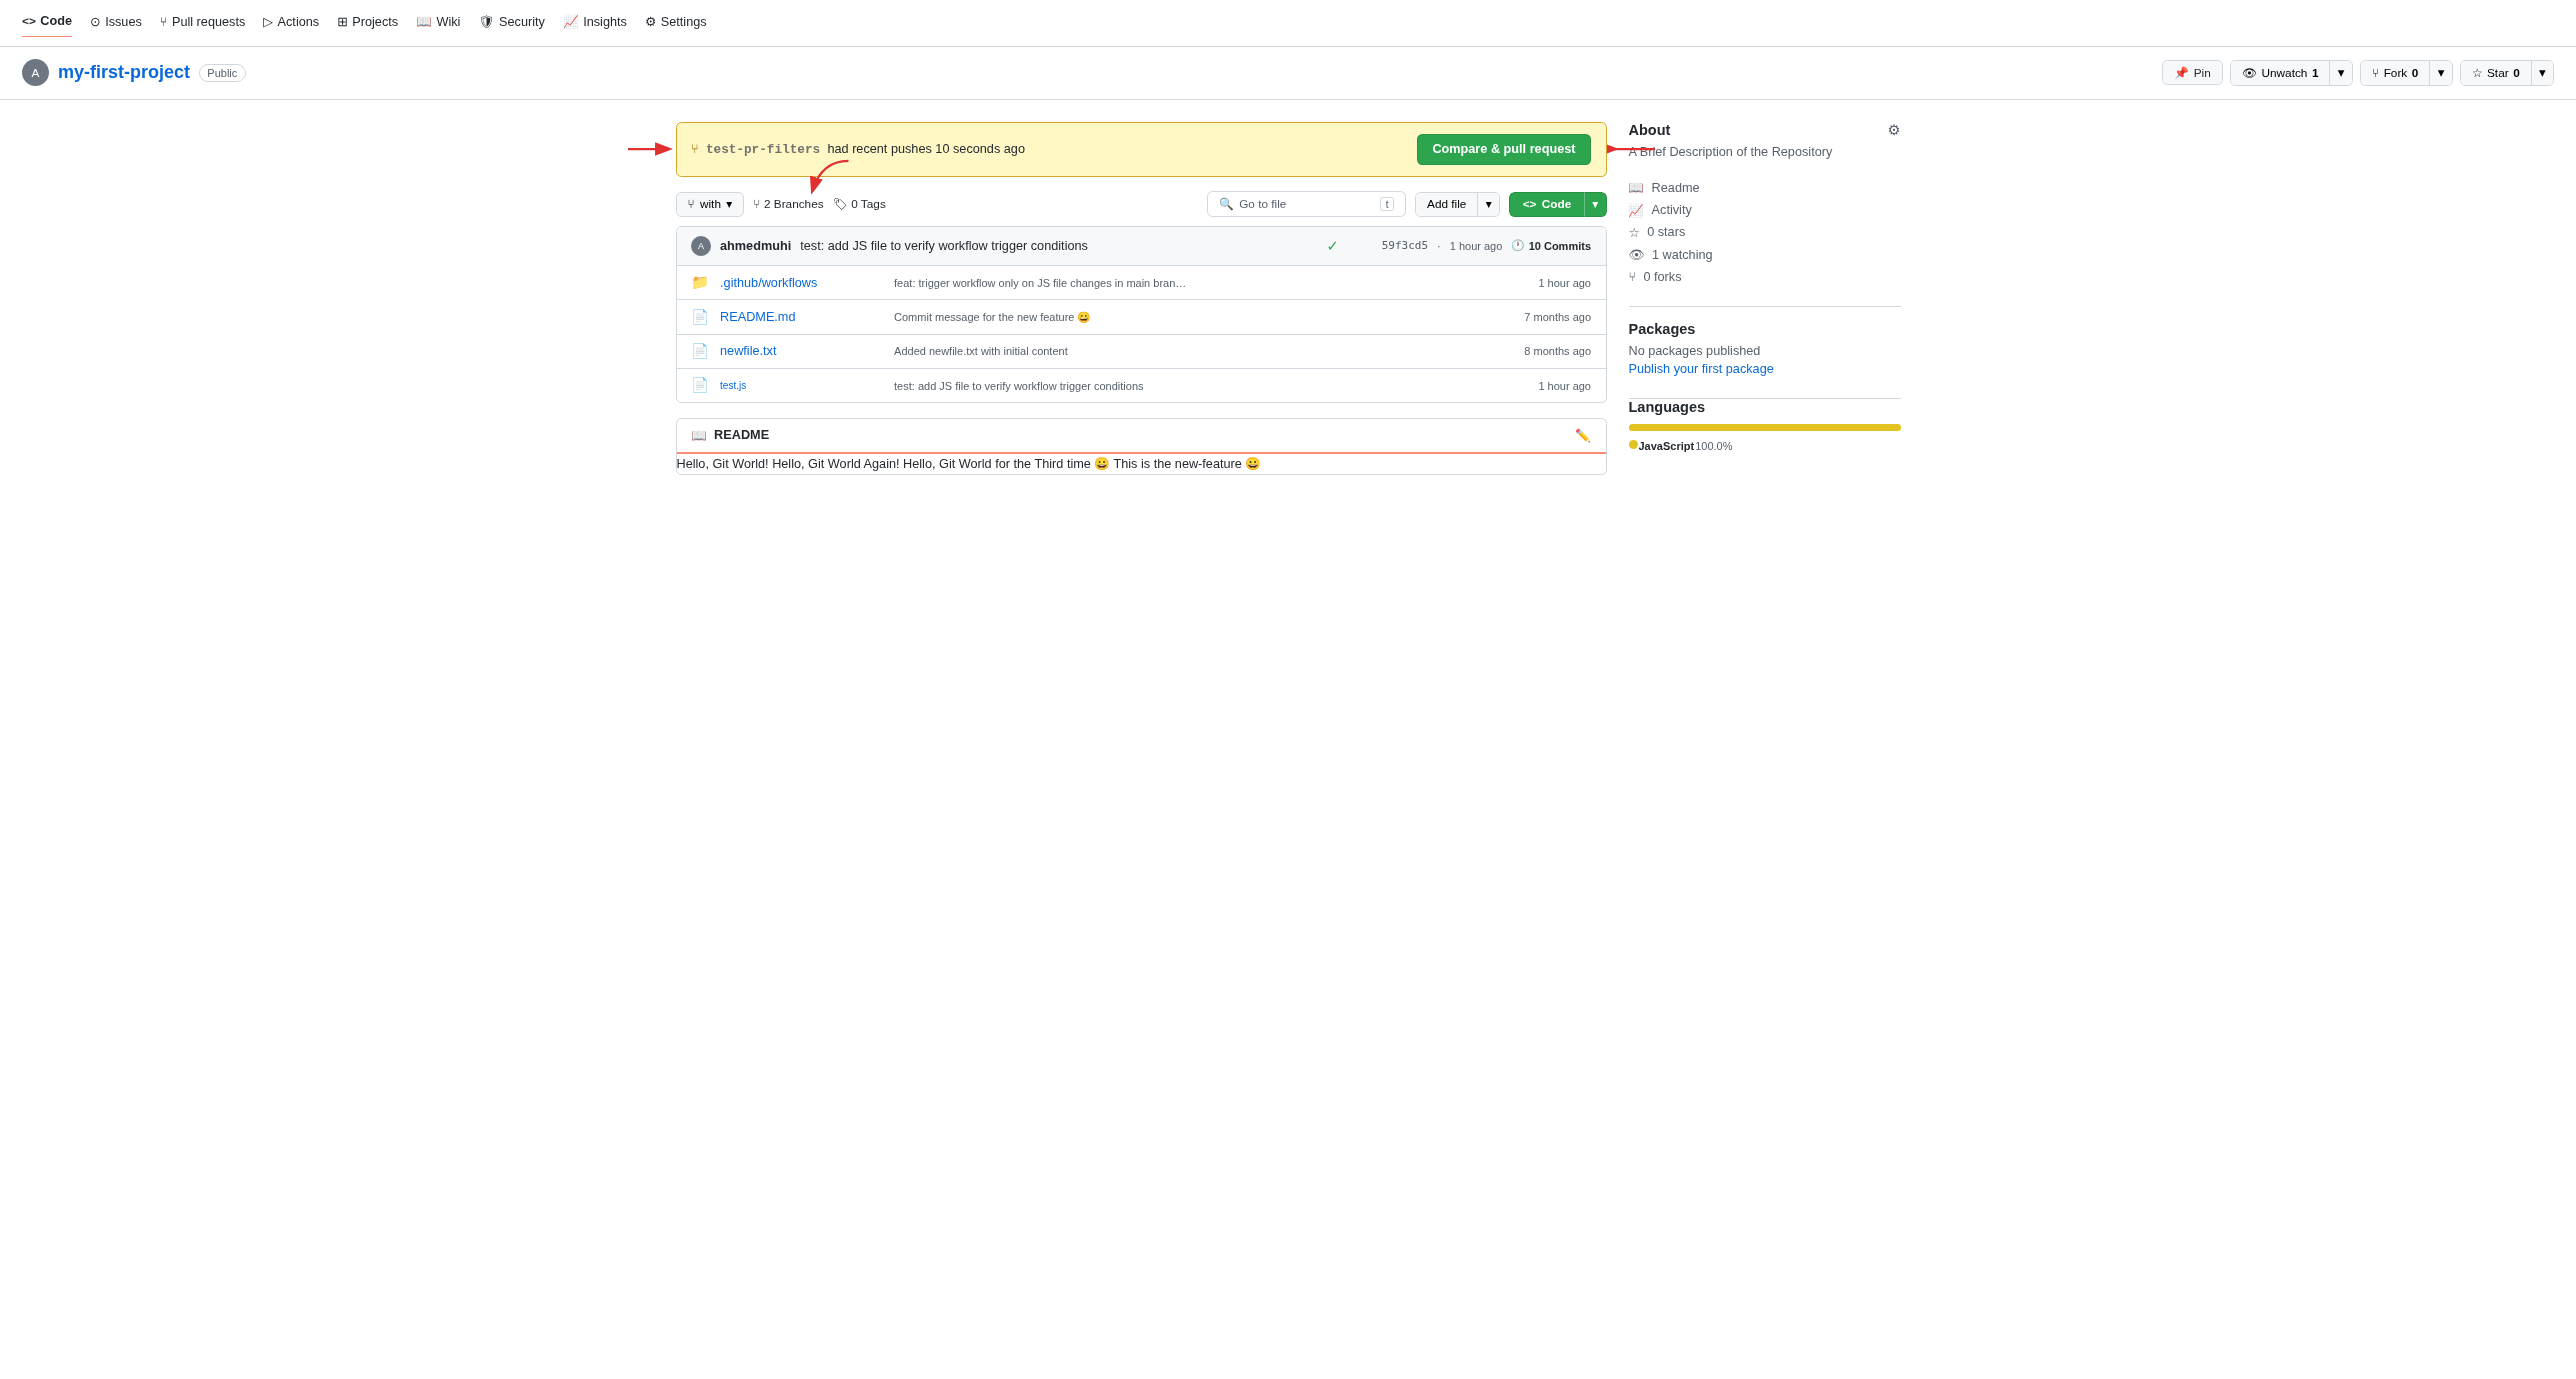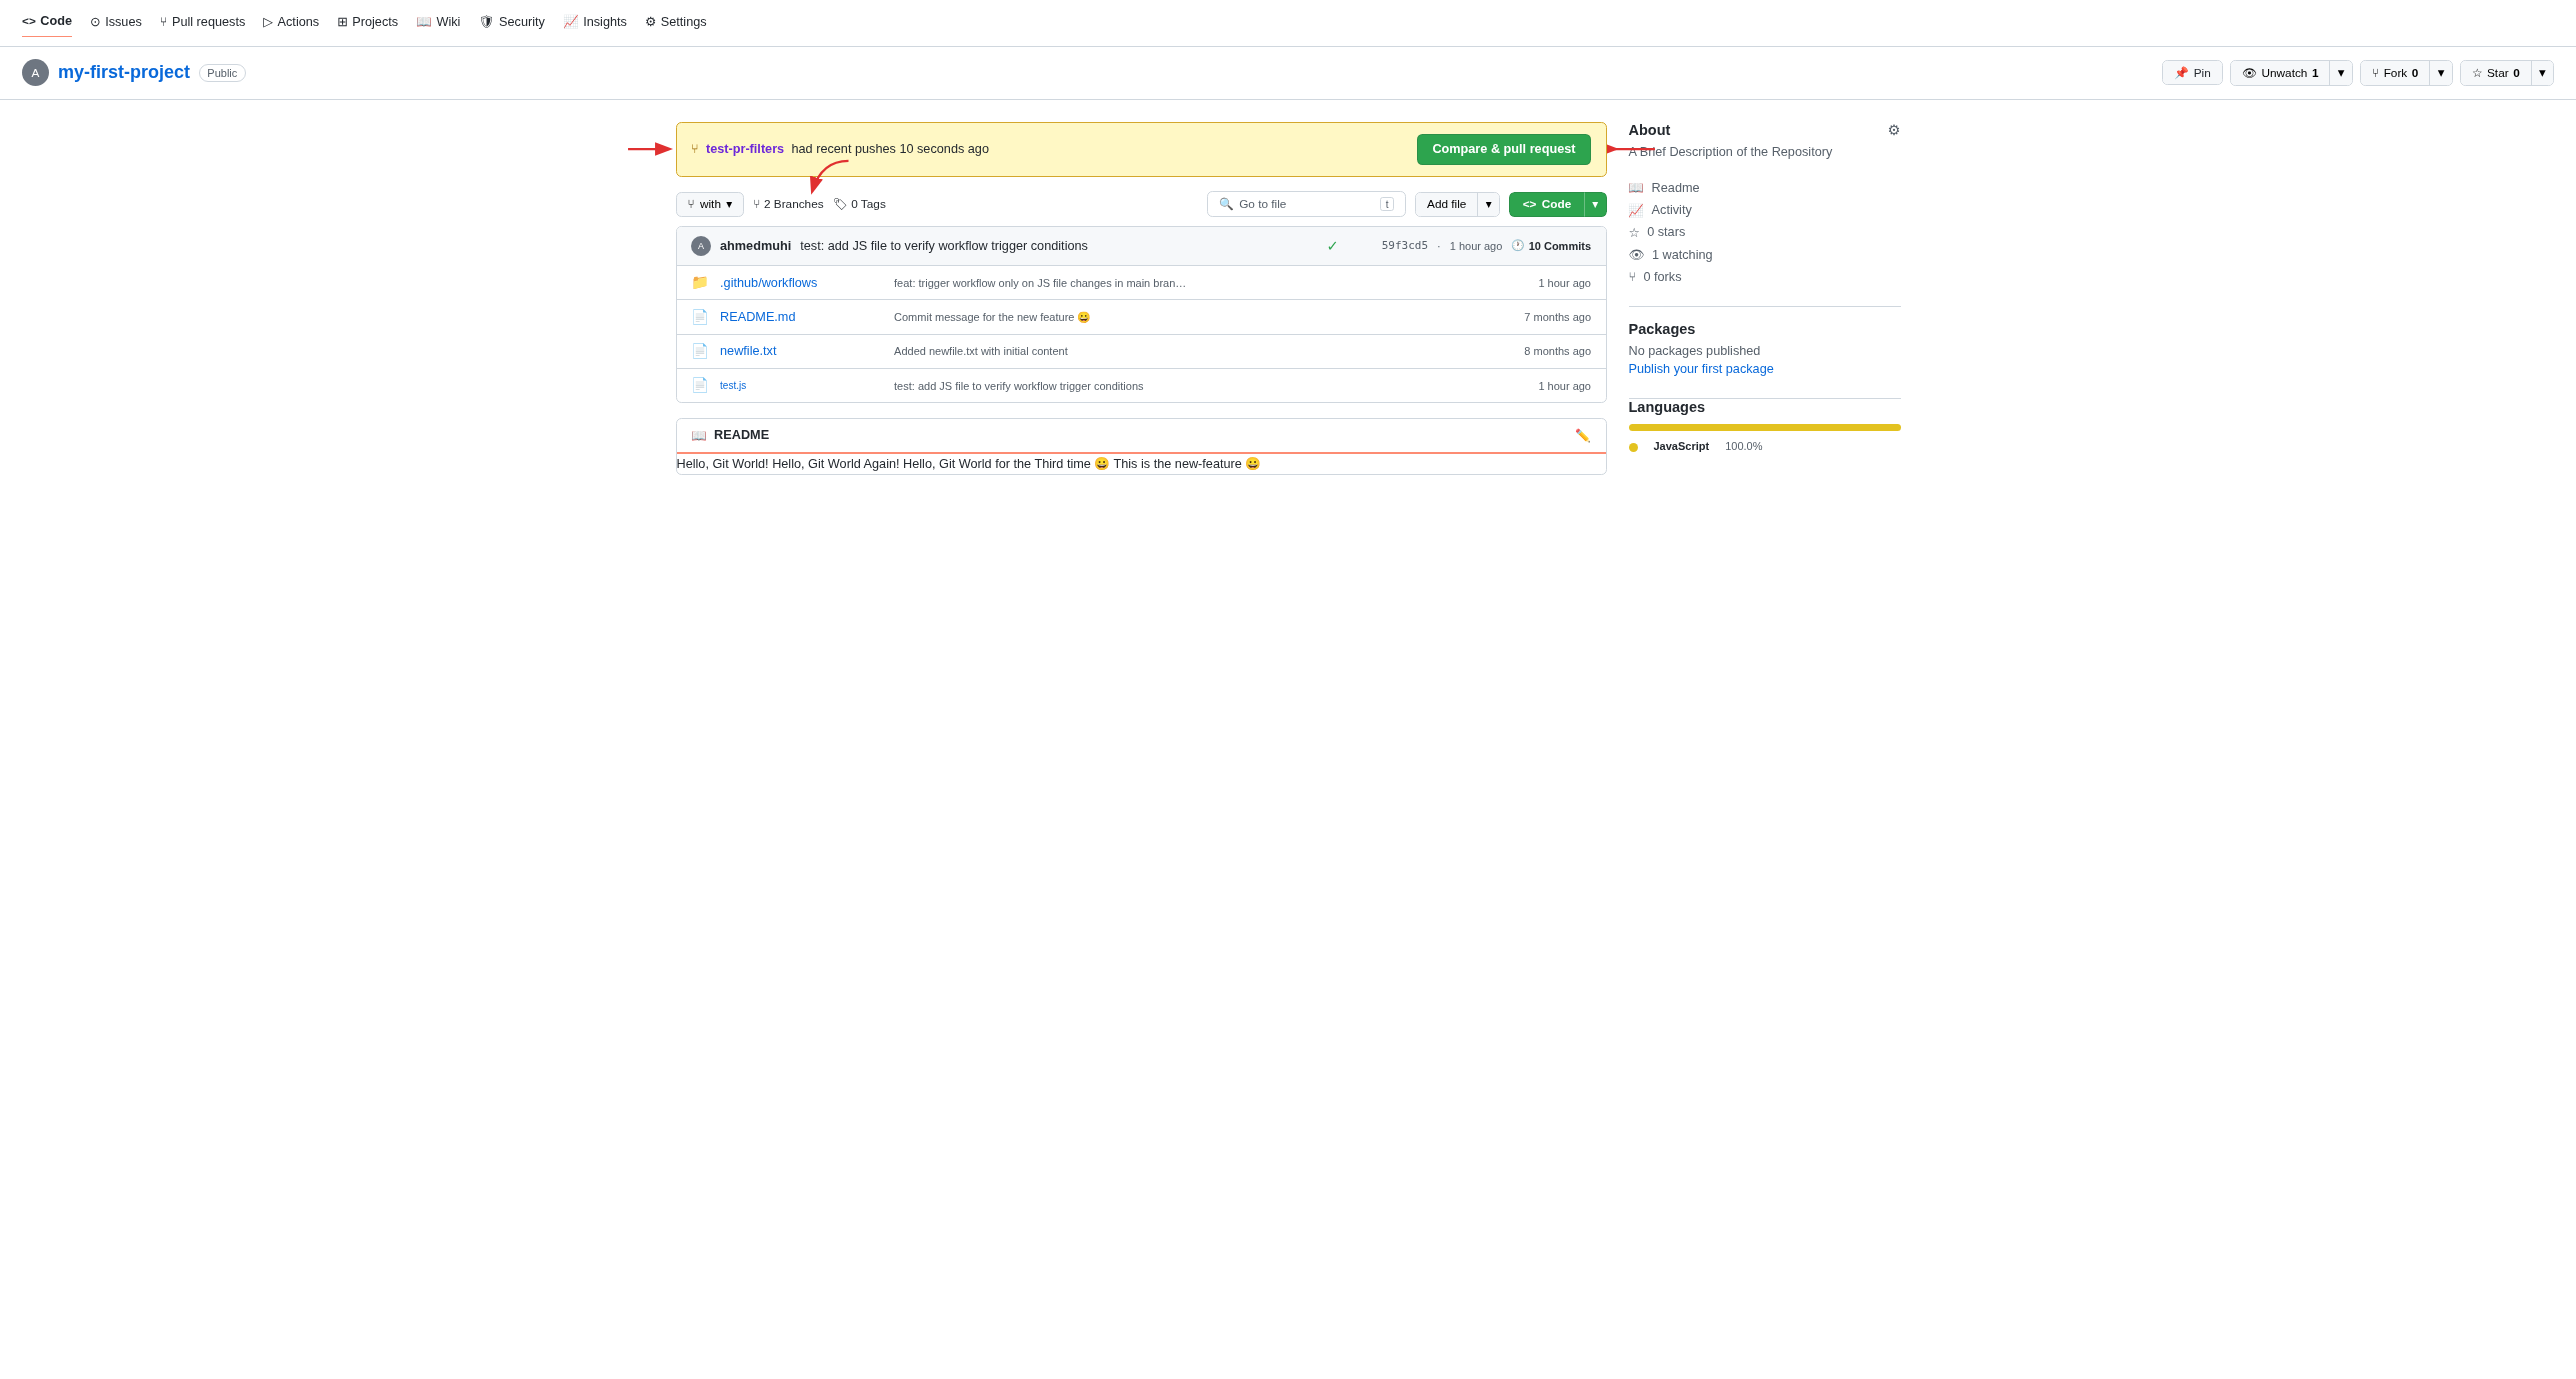--- a/index.html
+++ b/index.html
@@ -110,7 +110,7 @@
       <div style="display:flex;align-items:center;justify-content:space-between;background:#fff8c5;border:0.9px solid #d4a72c;border-radius:5.4px;padding:11px 14.5px;">
         <div style="display:flex;align-items:center;gap:7.3px;font-size:12.7px;">
           <span style="color:#9a6700;">⑂</span>
-          <span style="font-weight:600;color:#6d28d9;cursor:pointer;">test-pr-filters</span>
+          <span style="font-weight:600;color:#737373;cursor:pointer;font-family:Liberation Mono, monospace;">test-pr-filters</span>
           <span>had recent pushes 10 seconds ago</span>
         </div>
         <button style="background:#2da44e;color:#fff;border:0.9px solid rgba(31,35,40,.15);border-radius:5.4px;padding:7.3px 14.5px;font-size:12.7px;font-weight:600;cursor:pointer;white-space:nowrap;">Compare &amp; pull request</button>

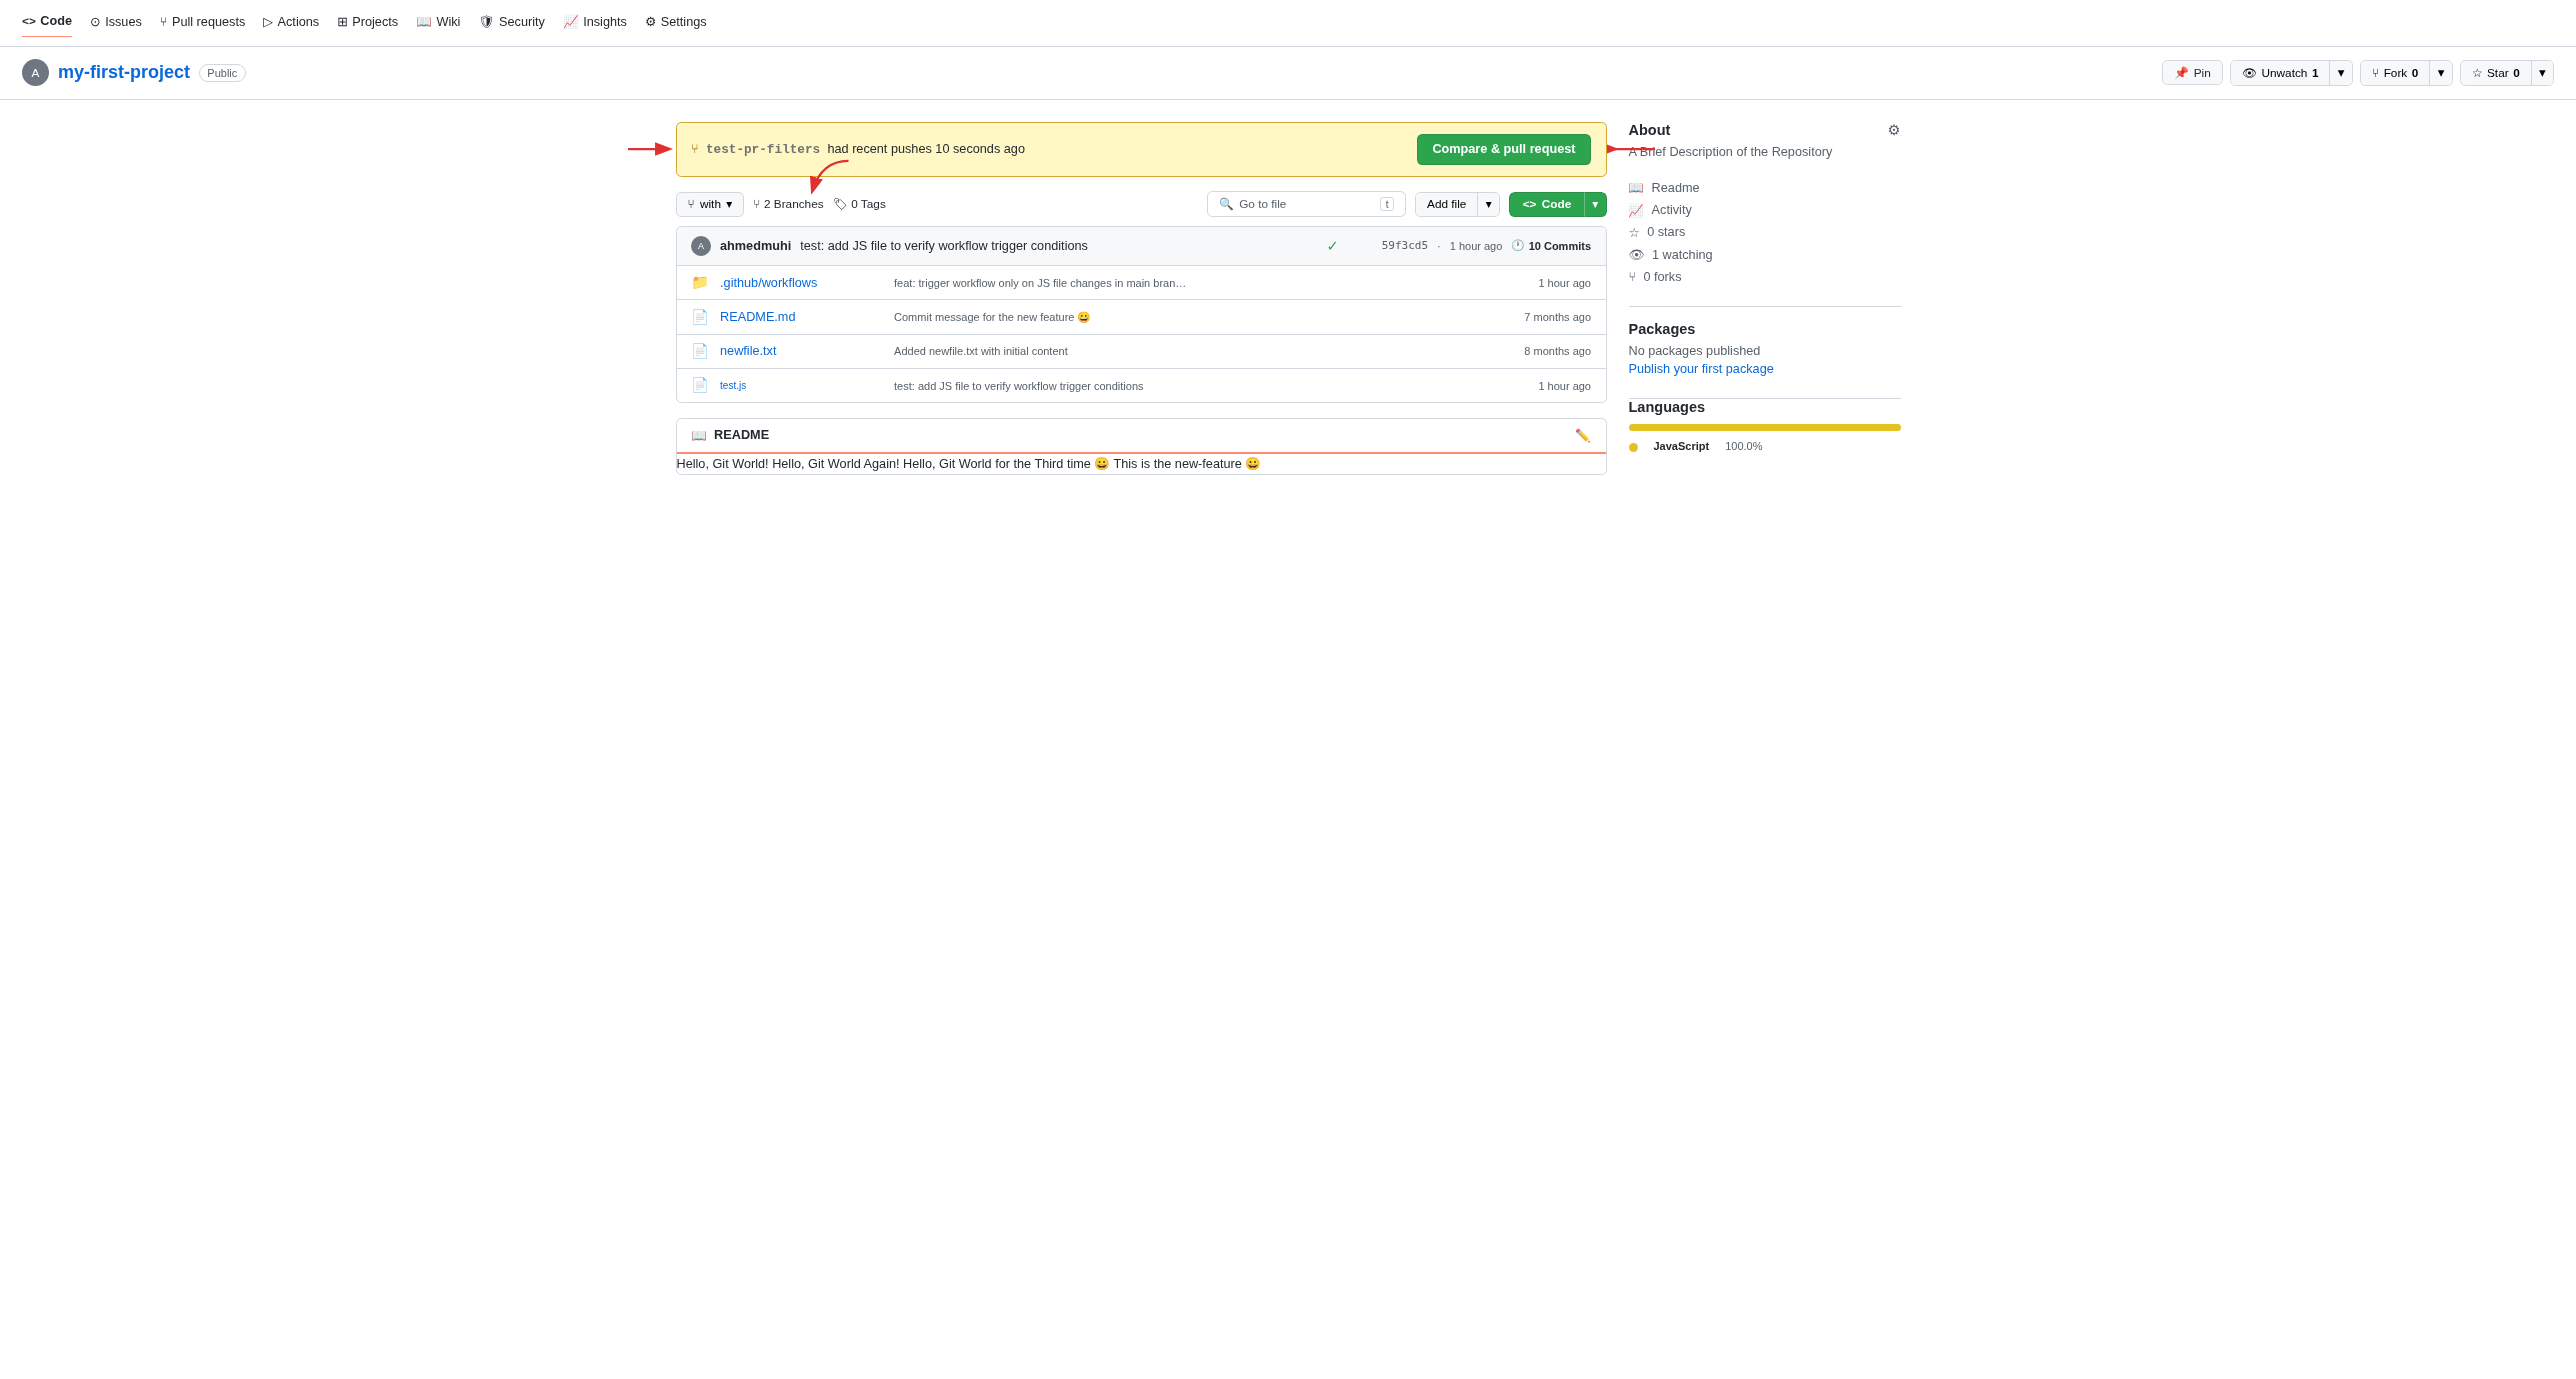--- a/index.html
+++ b/index.html
@@ -265,7 +265,7 @@
     <div style="border-top:0.9px solid #d0d7de;padding-top:0;">
       <h2 style="font-size:14.5px;font-weight:600;margin-bottom:9px;">Languages</h2>
       <div style="height:7.3px;background:#e3c220;border-radius:3.6px;margin-bottom:9px;"></div>
-      <div style="display:flex;align-items:flex-end;gap:16px;font-size:11px;color:#57606a;">
+      <div style="display:flex;align-items:flex-start;gap:1px;font-size:11px;color:#57606a;">
         <span style="width:9px;height:9px;border-radius:50%;background:#e3c220;flex-shrink:0;display:inline-block;"></span>
         <span style="font-weight:600;color:#24292f;">JavaScript</span>
         <span>100.0%</span>

